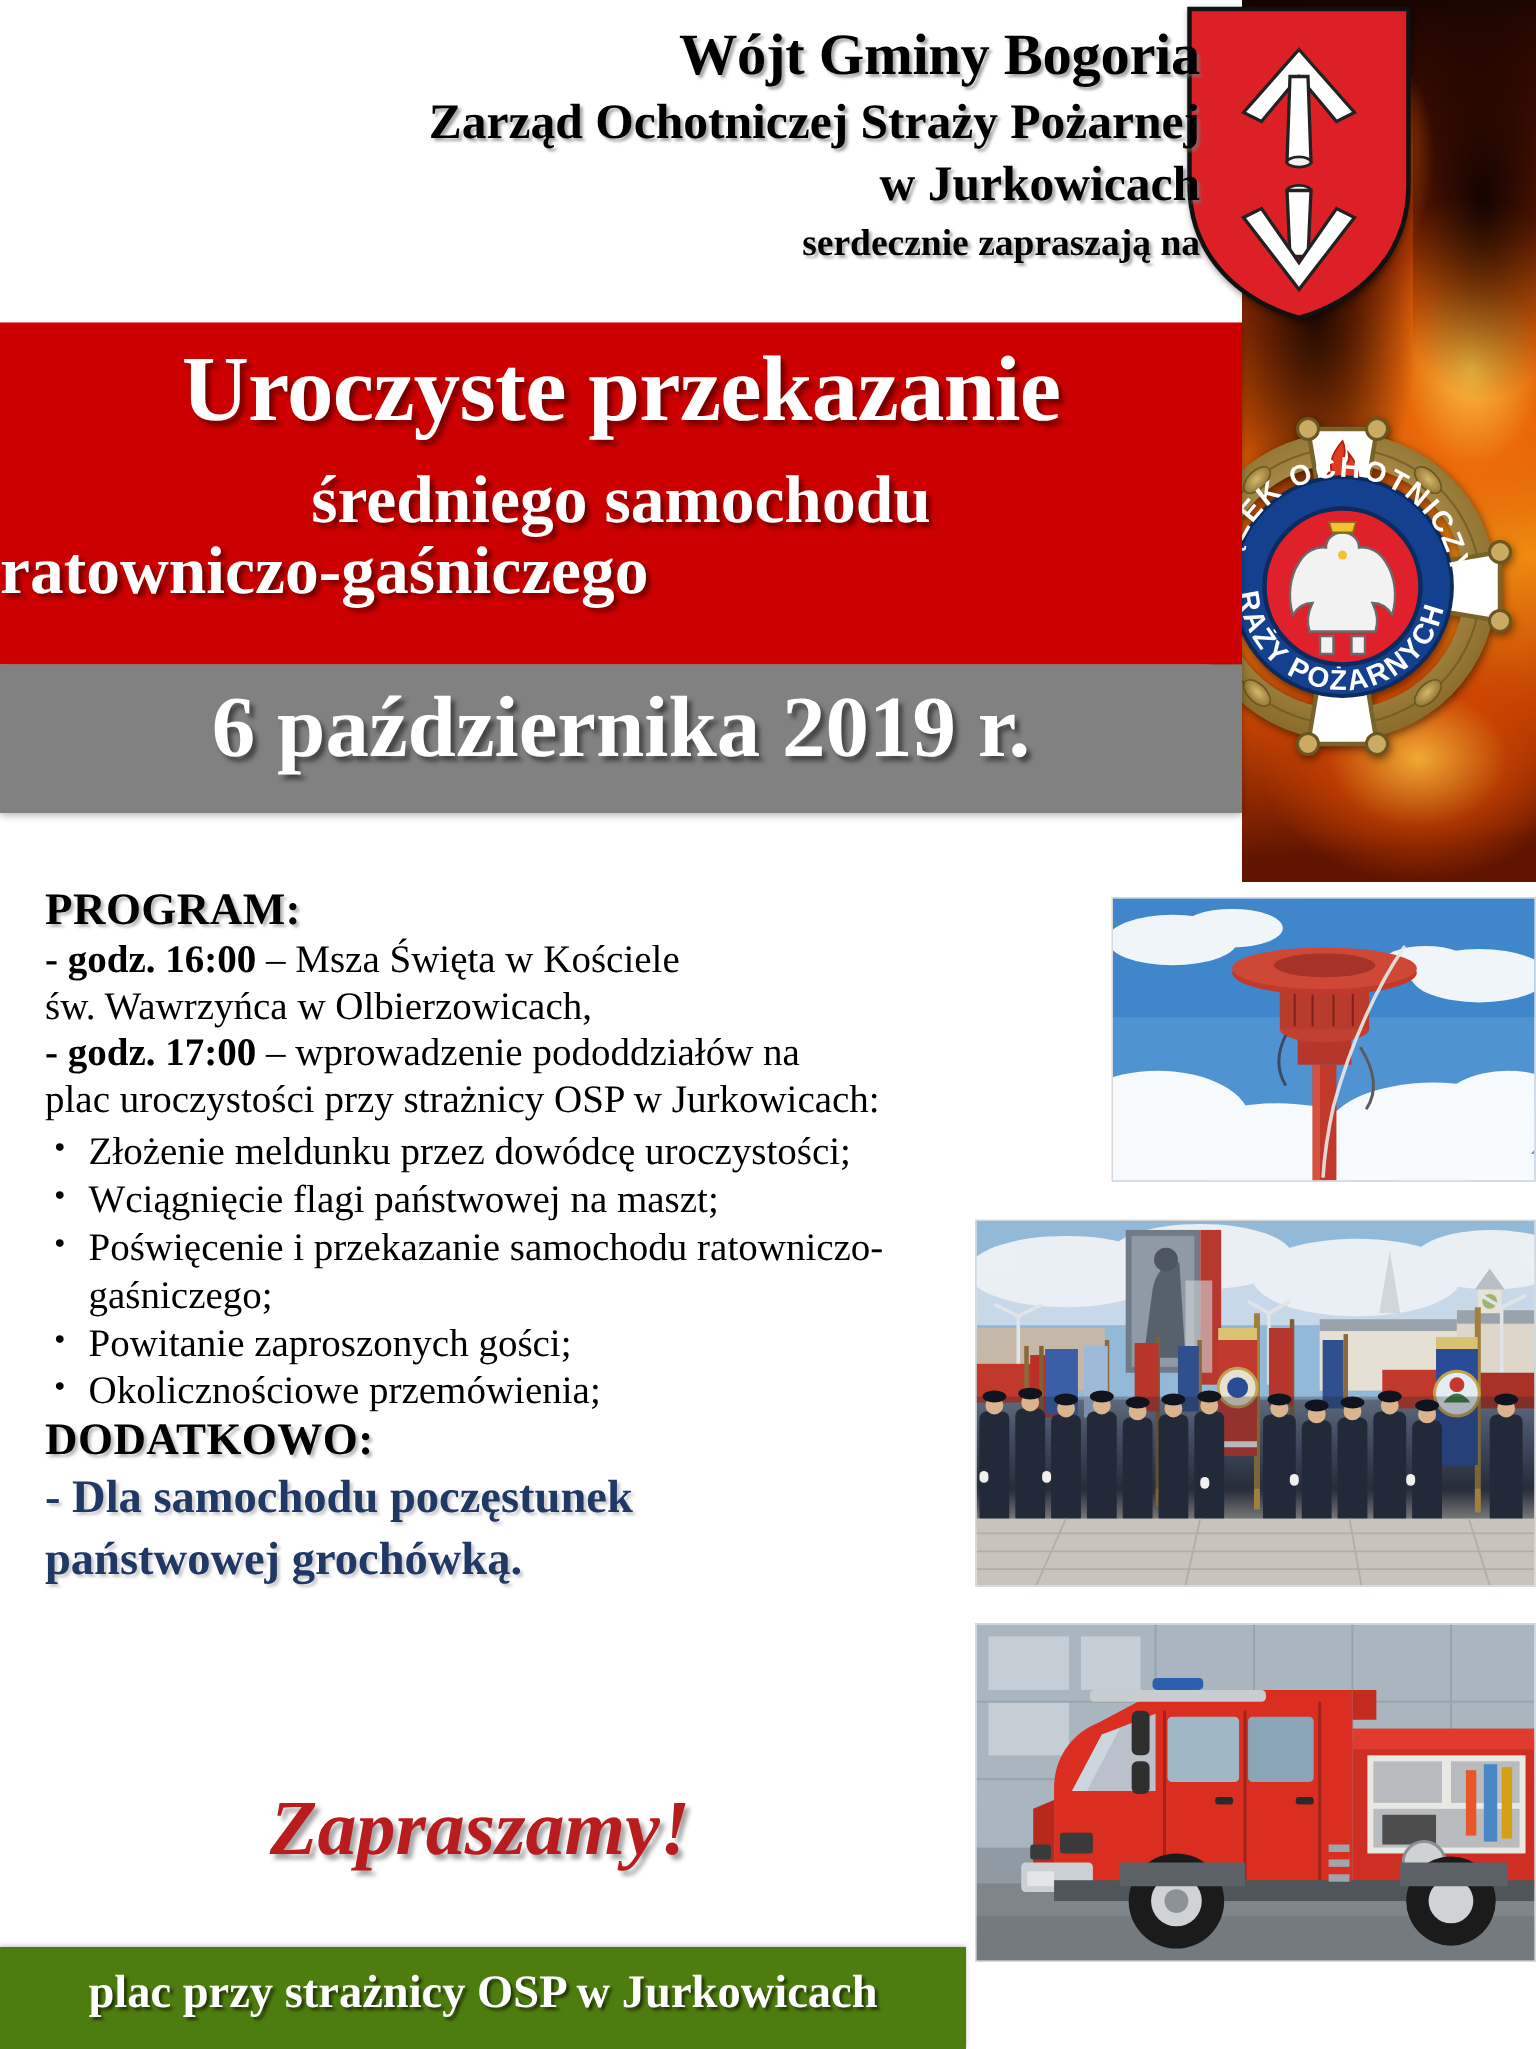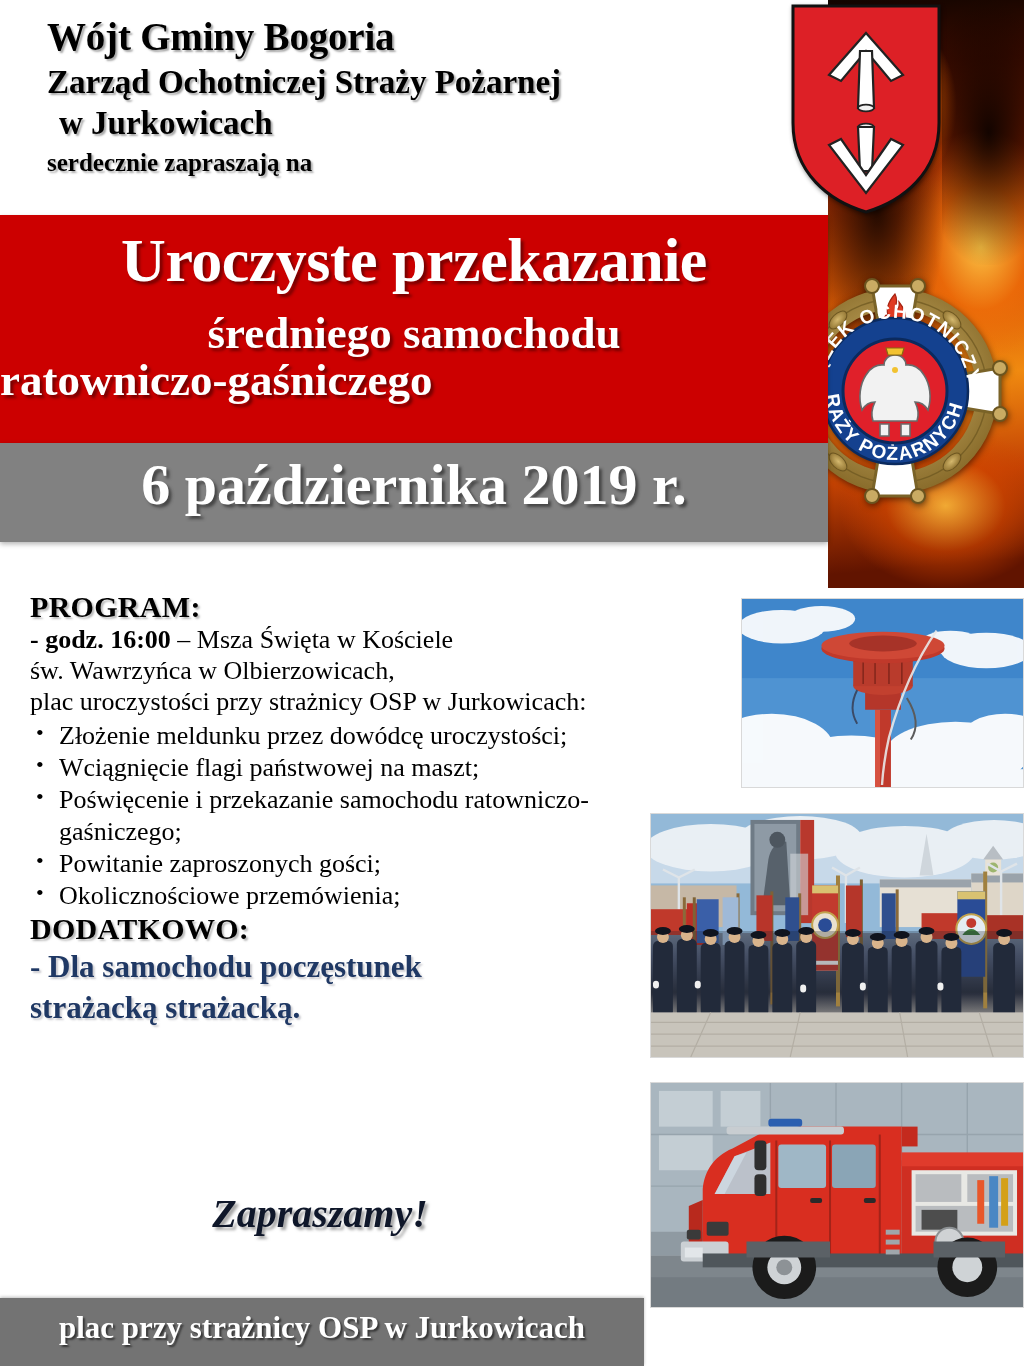--- a/index.html
+++ b/index.html
@@ -46,7 +46,7 @@
     filter:drop-shadow(1px 2px 3px rgba(0,0,0,.5)); }
 
   
-  .header { position:absolute; left:0; top:14px; width:800px; text-align:left;margin-left:47px; }
+  .header { position:absolute; left:0; top:14px; width:800px; text-align:right; }
   .header .l1 { font-size:39px; font-weight:bold; letter-spacing:-.2px;
     text-shadow:2px 2px 2px rgba(120,120,120,.65); }
   .header .l2 { font-size:33px; font-weight:bold; margin-top:5px;

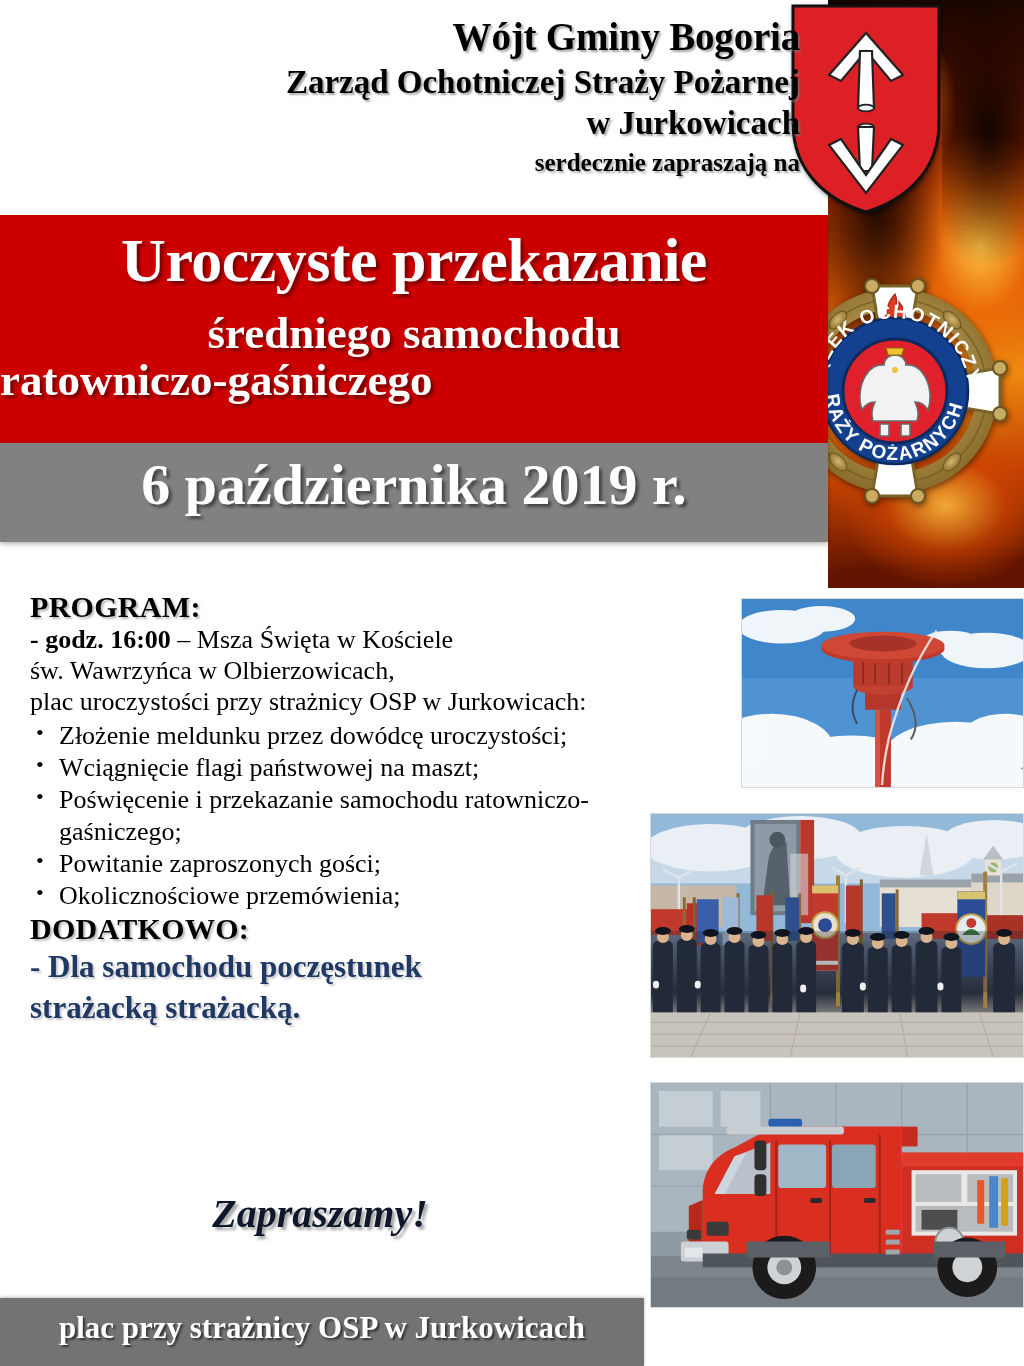--- a/index.html
+++ b/index.html
@@ -254,6 +254,9 @@
     </div>
     <div class="prog-line">św. Wawrzyńca w Olbierzowicach,</div>
 
+    <div class="prog-line">
+      <b>- godz. 17:00</b><span> – wprowadzenie pododdziałów na</span>
+    </div>
     <div class="prog-line">plac uroczystości przy strażnicy OSP w Jurkowicach:</div>
 
     <ul class="bullets">

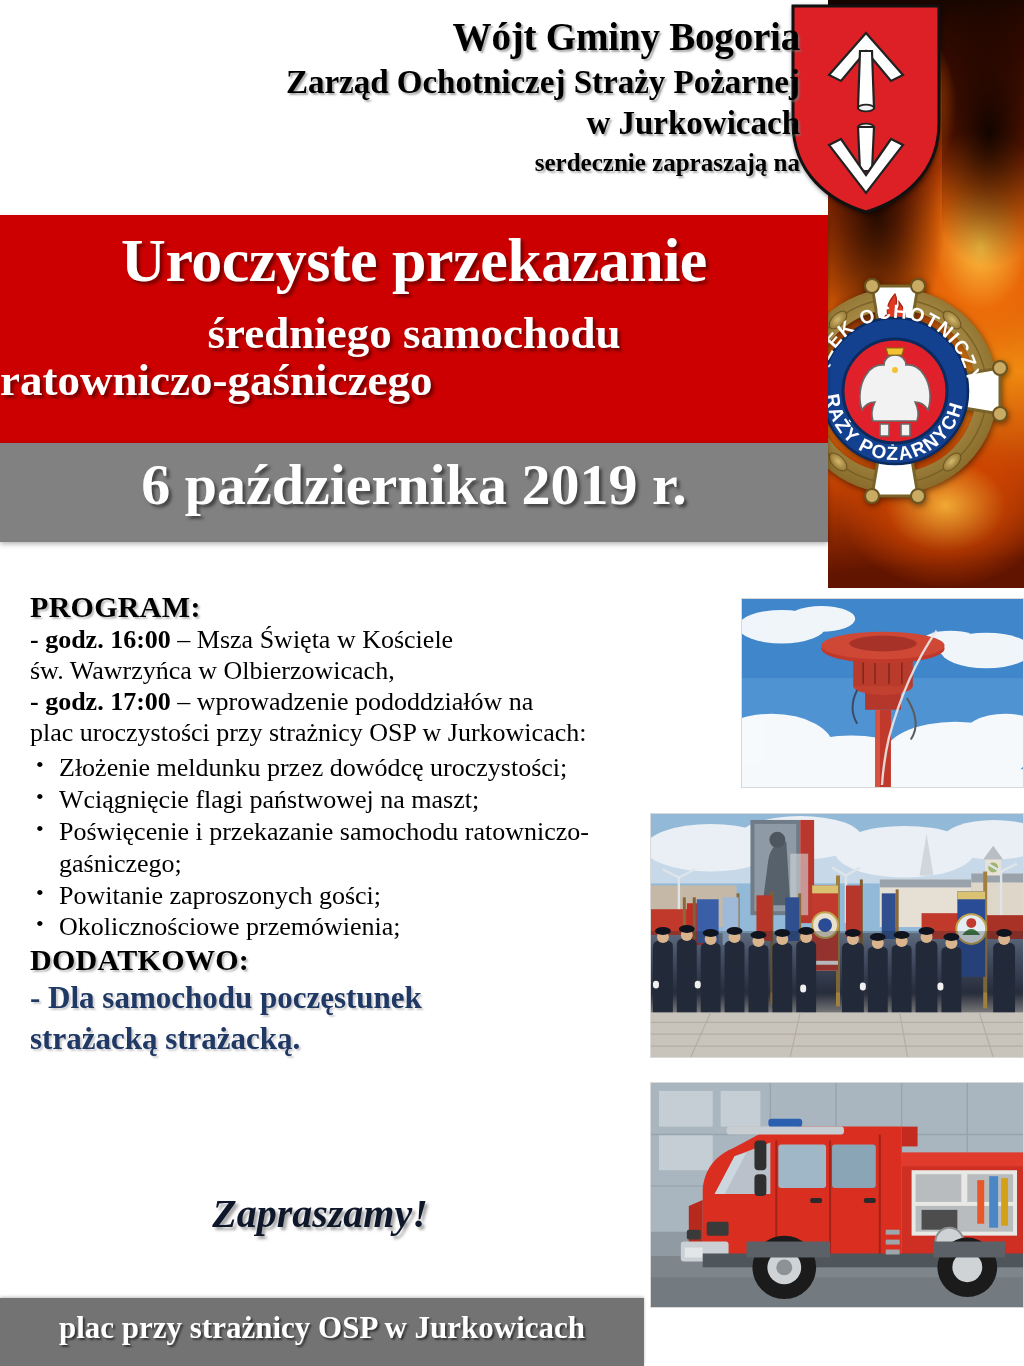--- a/index.html
+++ b/index.html
@@ -269,7 +269,7 @@
 
     <div class="dod-title">DODATKOWO:</div>
     <div class="dod-text">- Dla samochodu poczęstunek</div>
-    <div class="dod-text">strażacką strażacką.</div>
+    <div class="dod-text">państwowej grochówką.</div>
   </div>
 
   <div class="zapraszamy">Zapraszamy!</div>

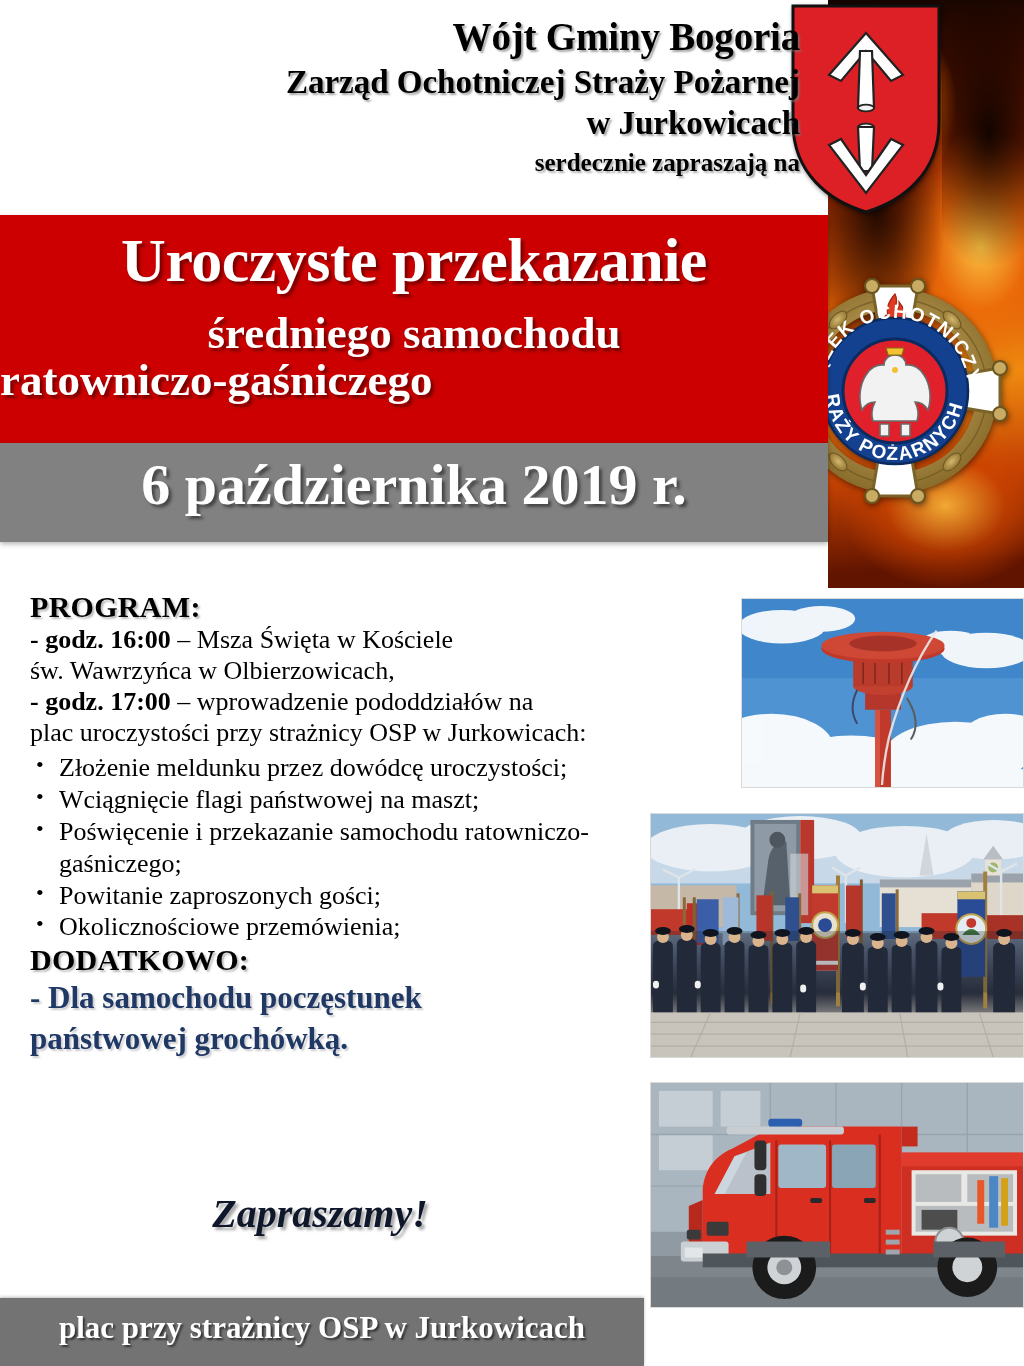--- a/index.html
+++ b/index.html
@@ -110,7 +110,7 @@
   
   .zapraszamy {
     position:absolute; left:0; top:1190px; width:640px; text-align:center;
-    font-size:40px; font-weight:bold; font-style:italic; color:#0f172a;
+    font-size:52px; font-weight:bold; font-style:italic; color:#b91c1c;
     text-shadow:3px 3px 3px rgba(130,130,130,.7);
   }
 

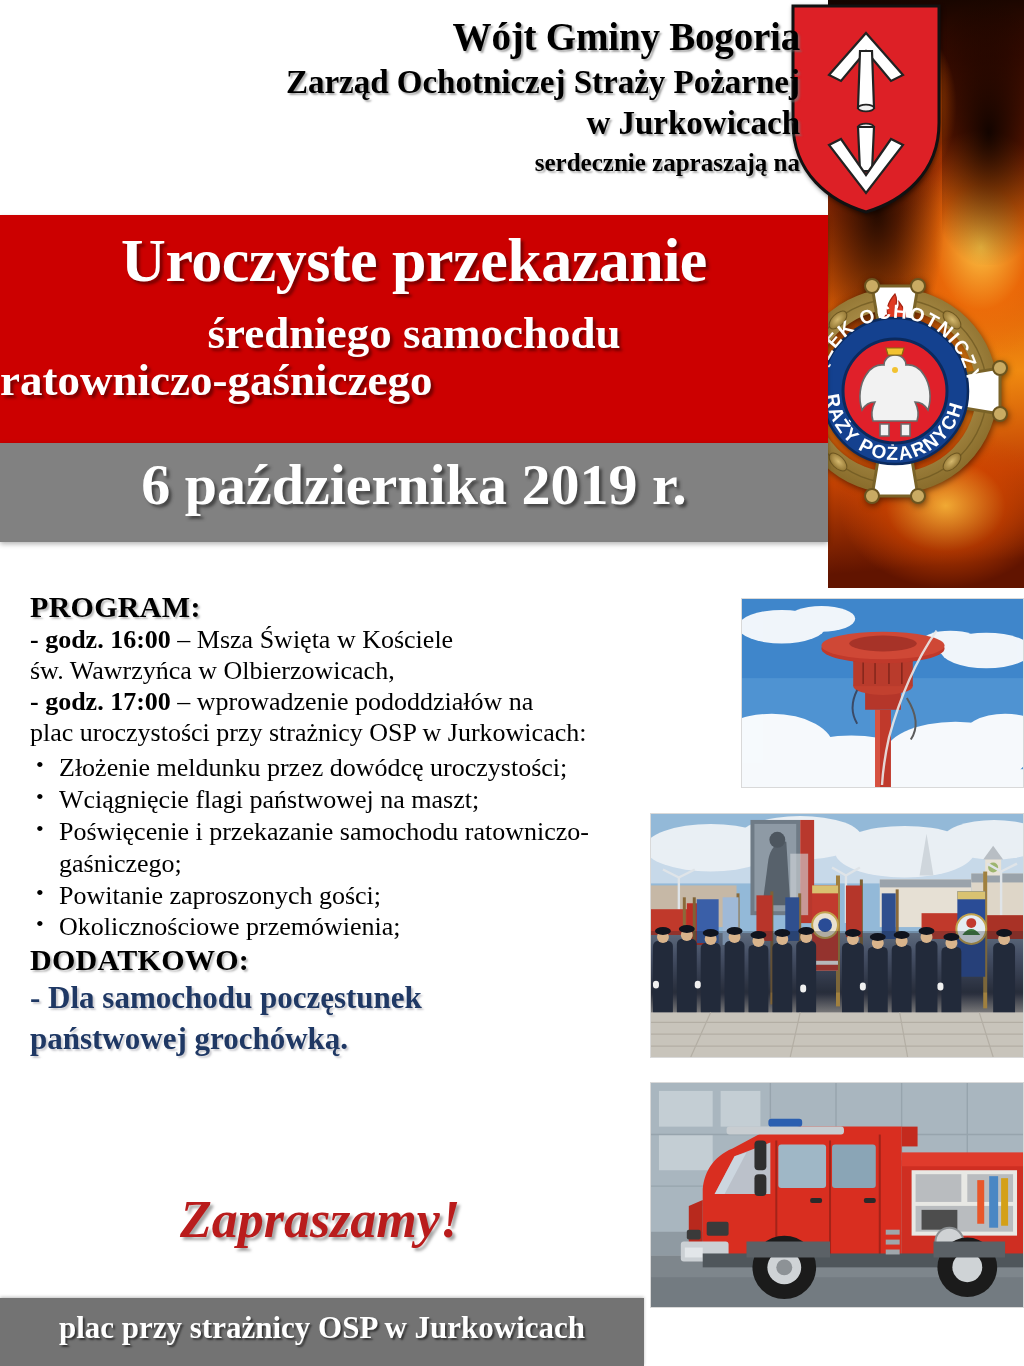--- a/index.html
+++ b/index.html
@@ -117,7 +117,7 @@
   
   .footer {
     position:absolute; left:0; top:1298px; width:644px; height:68px;
-    background:#737373;
+    background:#4d7c0f;
     box-shadow:0 -1px 3px rgba(0,0,0,.25);
   }
   .footer .ftxt {

